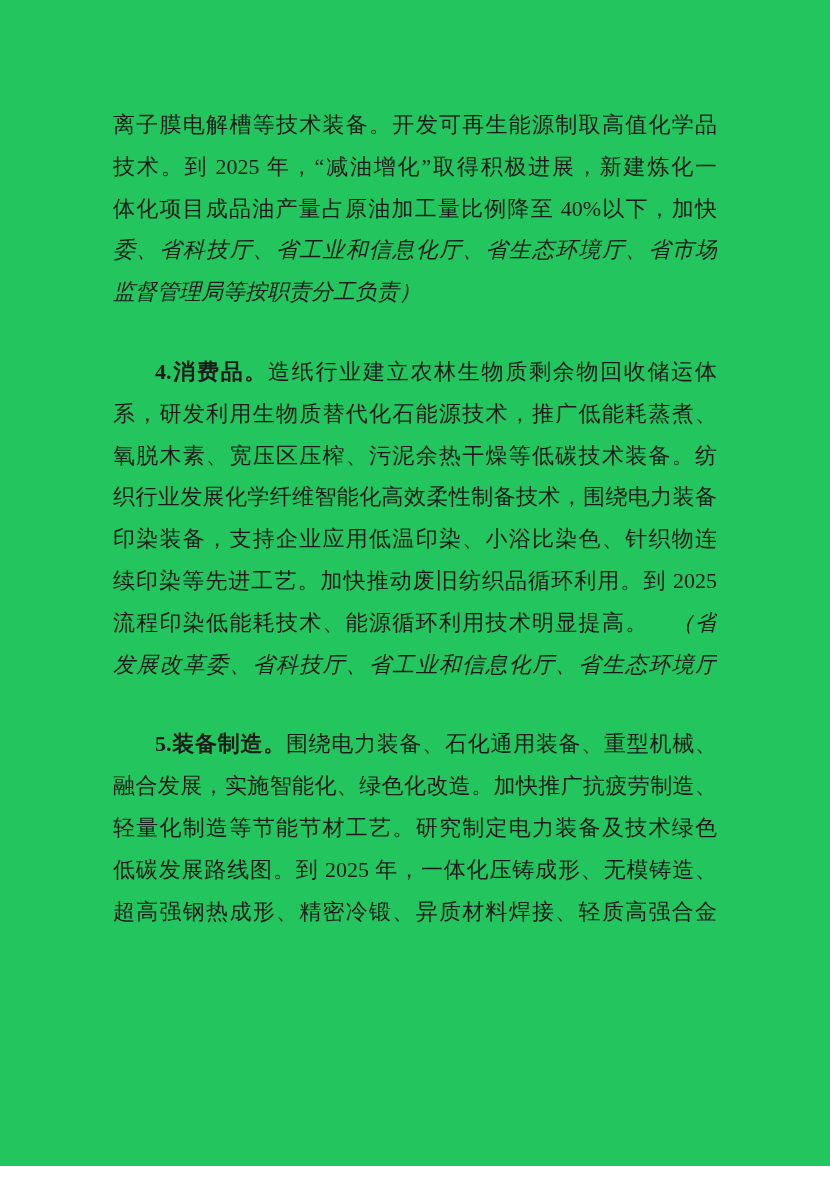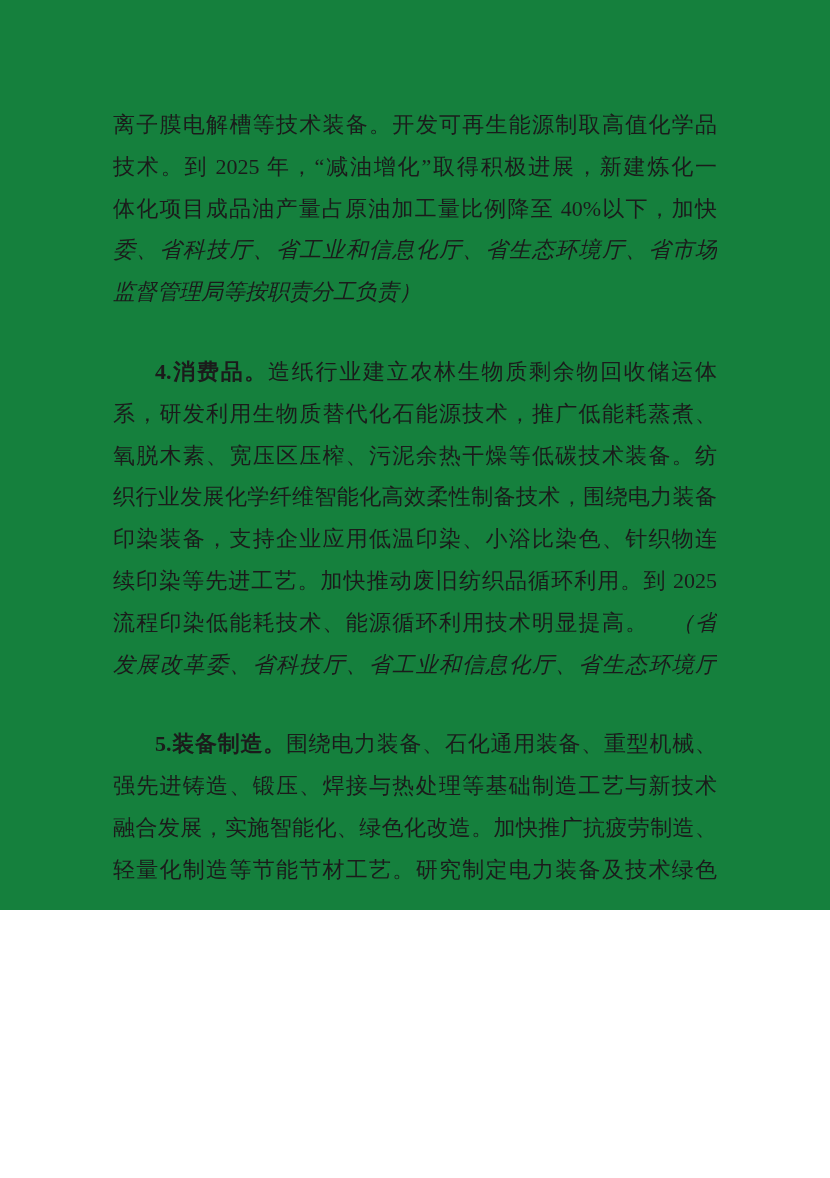--- a/index.html
+++ b/index.html
@@ -10,8 +10,8 @@
   .page {
     position: relative;
     width: 830px;
-    height: 910px;
-    background: #15803d;
+    height: 1166px;
+    background: #22c55e;
     overflow: hidden;
   }
   .textblock {

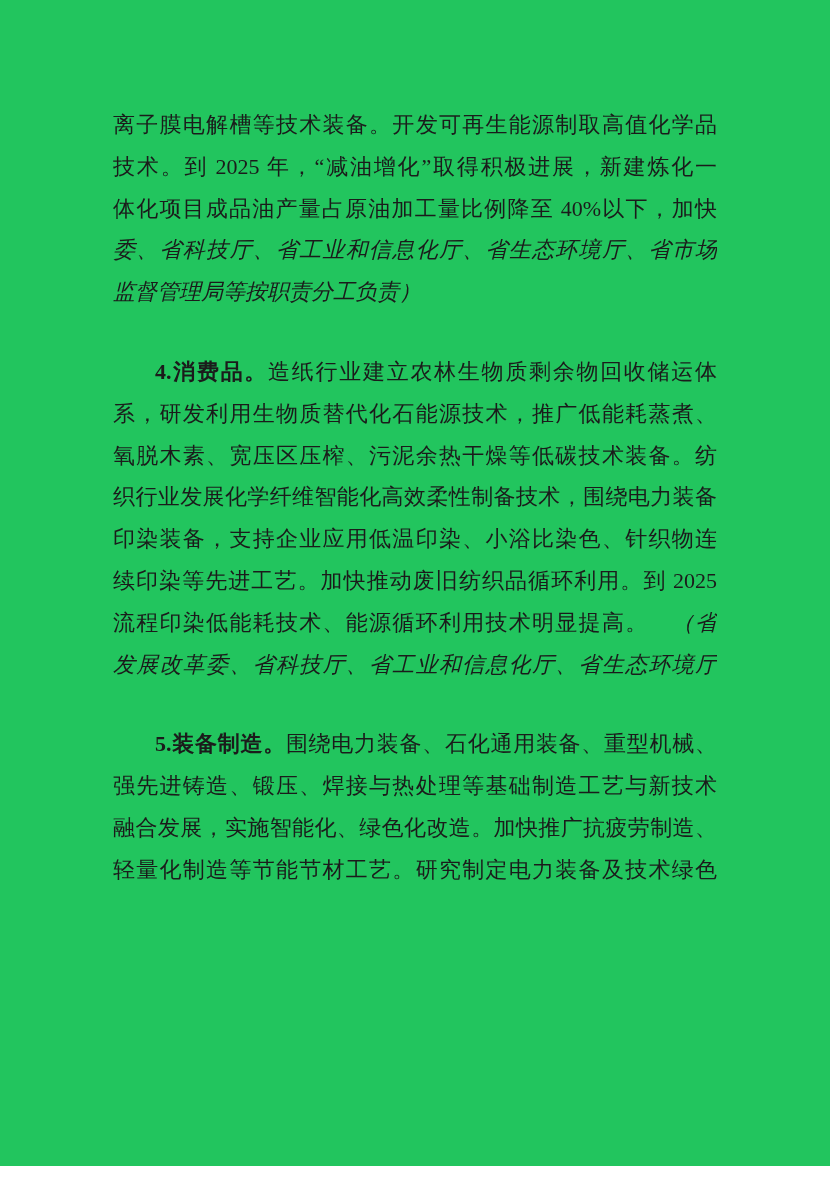--- a/index.html
+++ b/index.html
@@ -60,7 +60,6 @@
       <div class="line"><span class="r-n">流程印染低能耗技术、能源循环利用技术明显提高。　</span><span class="r-k">（省</span></div>
       <div class="line"><span class="r-k">发展改革委、省科技厅、省工业和信息化厅、省生态环境厅</span></div>
       <div class="line indent"><span class="r-b">5.装备制造。</span><span class="r-n">围绕电力装备、石化通用装备、重型机械、</span></div>
-      <div class="line"><span class="r-n">强先进铸造、锻压、焊接与热处理等基础制造工艺与新技术</span></div>
       <div class="line"><span class="r-n">融合发展，实施智能化、绿色化改造。加快推广抗疲劳制造、</span></div>
       <div class="line"><span class="r-n">轻量化制造等节能节材工艺。研究制定电力装备及技术绿色</span></div>
     </div>

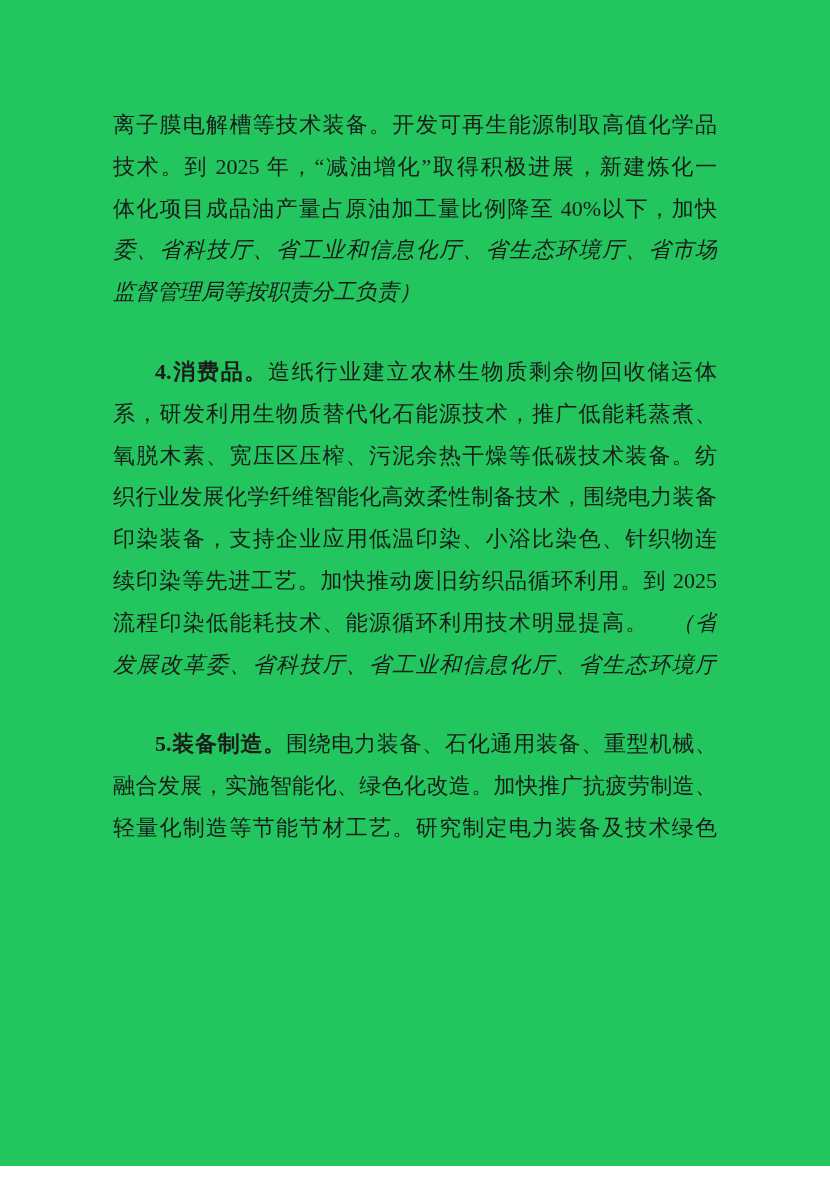--- a/index.html
+++ b/index.html
@@ -62,6 +62,7 @@
       <div class="line indent"><span class="r-b">5.装备制造。</span><span class="r-n">围绕电力装备、石化通用装备、重型机械、</span></div>
       <div class="line"><span class="r-n">融合发展，实施智能化、绿色化改造。加快推广抗疲劳制造、</span></div>
       <div class="line"><span class="r-n">轻量化制造等节能节材工艺。研究制定电力装备及技术绿色</span></div>
+      <div class="line"><span class="r-n">低碳发展路线图。到 2025 年，一体化压铸成形、无模铸造、</span></div>
     </div>
 </div>
 

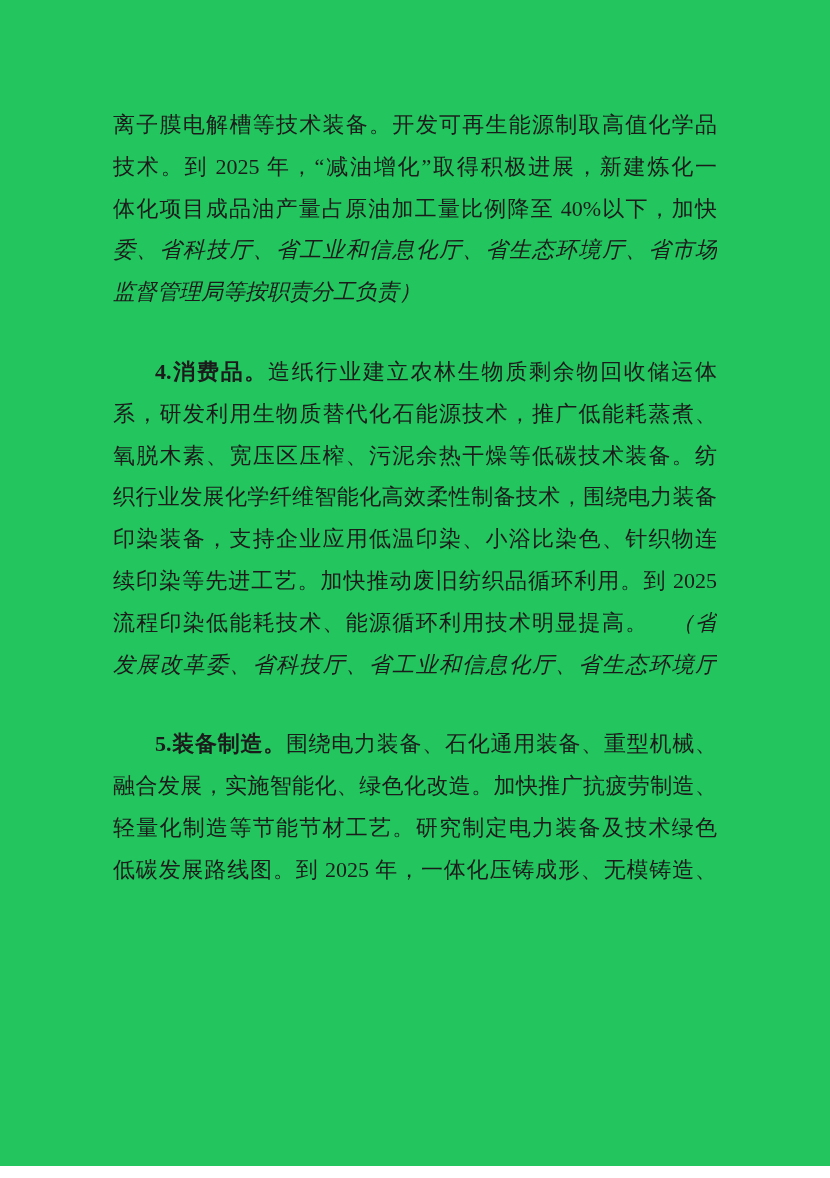--- a/index.html
+++ b/index.html
@@ -63,6 +63,7 @@
       <div class="line"><span class="r-n">融合发展，实施智能化、绿色化改造。加快推广抗疲劳制造、</span></div>
       <div class="line"><span class="r-n">轻量化制造等节能节材工艺。研究制定电力装备及技术绿色</span></div>
       <div class="line"><span class="r-n">低碳发展路线图。到 2025 年，一体化压铸成形、无模铸造、</span></div>
+      <div class="line"><span class="r-n">超高强钢热成形、精密冷锻、异质材料焊接、轻质高强合金</span></div>
     </div>
 </div>
 

